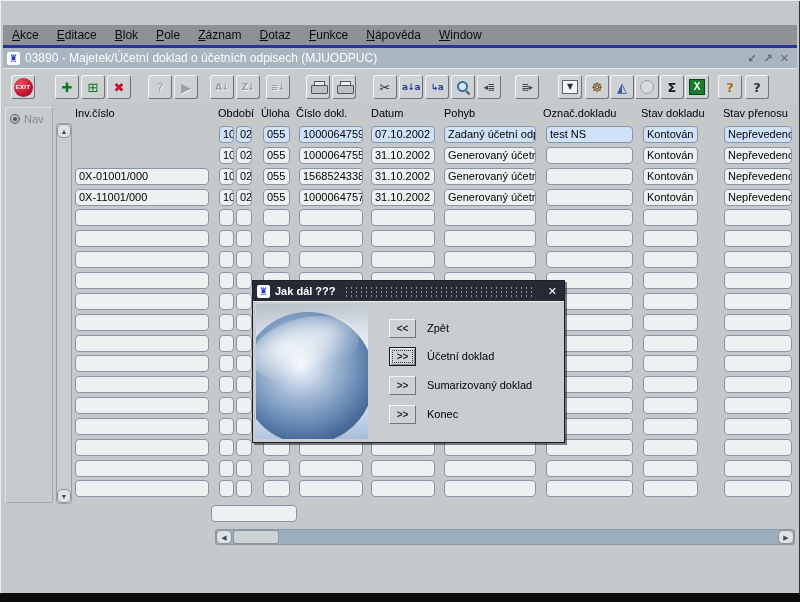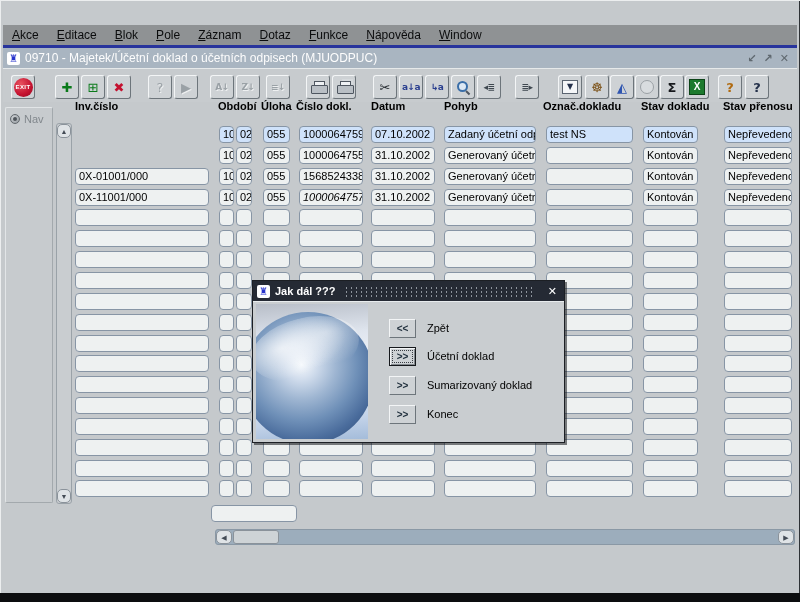--- a/index.html
+++ b/index.html
@@ -132,7 +132,7 @@
 
   <div class="childbar">
     <span class="forms-ic">♜</span>
-    <span>09710 - Majetek/Účetní doklad o účetních odpisech (MJUODPUC)</span>
+    <span>03890 - Majetek/Účetní doklad o účetních odpisech (MJUODPUC)</span>
     <span class="child-controls">
       <span>↙</span>
       <span>↗</span>

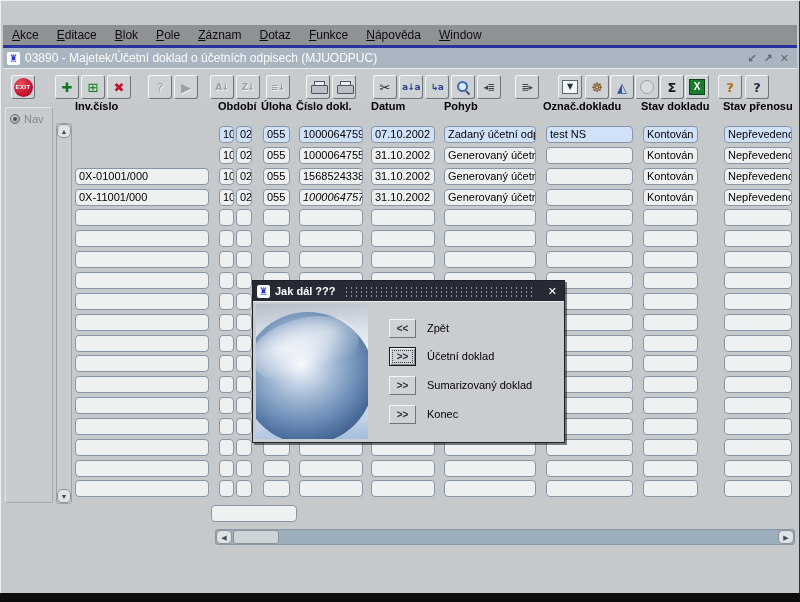--- a/index.html
+++ b/index.html
@@ -64,7 +64,7 @@
     border:1px solid #63696e;background:radial-gradient(circle at 35% 35%,#cfd3d6,#8f959a);}
   .nav-radio::after{content:"";position:absolute;left:2px;top:2px;width:4px;height:4px;border-radius:50%;background:#4e545a;}
   .nav-label{position:absolute;left:18px;top:5px;font-size:11px;color:#82888d;}
-  .col-header{position:absolute;top:100px;height:14px;font-size:11px;font-weight:bold;color:#000;white-space:nowrap;}
+  .col-header{position:absolute;top:107px;height:14px;font-size:11px;font-weight:normal;color:#000;white-space:nowrap;}
   .field{position:absolute;height:17px;background:#eef1f1;border:1px solid #8795a5;border-radius:4px;
     font-size:11px;line-height:15px;color:#000;padding:0 3px;white-space:nowrap;overflow:hidden;}
   .field.current{background:#cfe2fa;}

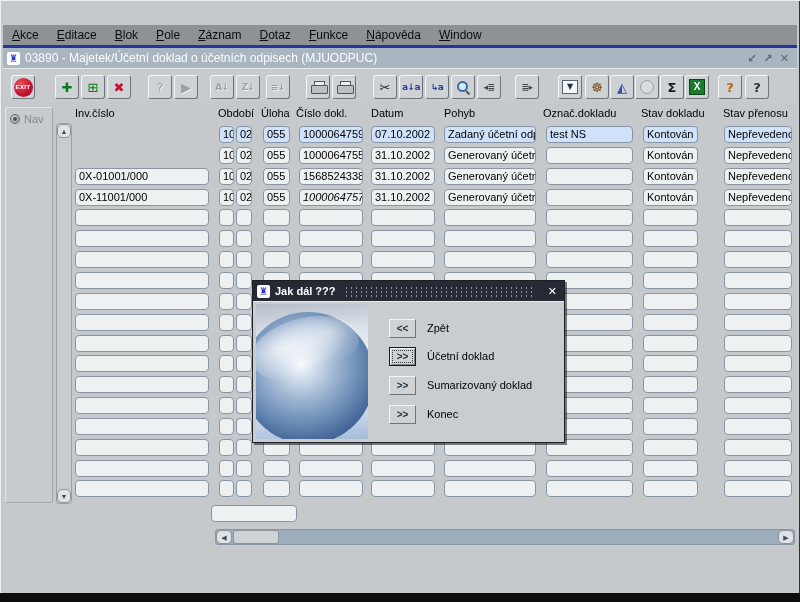--- a/index.html
+++ b/index.html
@@ -274,7 +274,7 @@
       <div class="field" style="left: 219px; top: 189px; width: 15px;">10</div>
       <div class="field" style="left: 236px; top: 189px; width: 16px;">02</div>
       <div class="field" style="left: 263px; top: 189px; width: 27px;">055</div>
-      <div class="field" style="left: 299px; top: 189px; width: 64px; font-style: italic;">1000064757</div>
+      <div class="field" style="left: 299px; top: 189px; width: 64px;">1000064757</div>
       <div class="field" style="left: 371px; top: 189px; width: 64px;">31.10.2002 :</div>
       <div class="field" style="left: 444px; top: 189px; width: 92px;">Generovaný účetní odpis</div>
       <div class="field" style="left: 546px; top: 189px; width: 87px;"></div>

